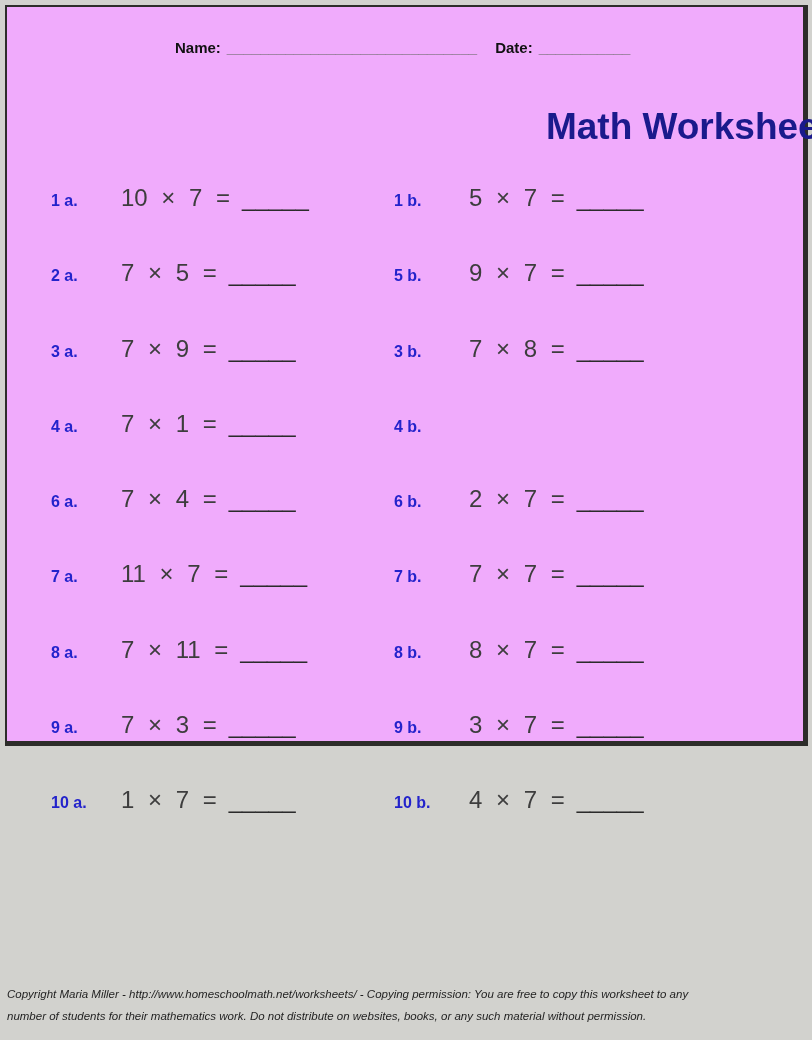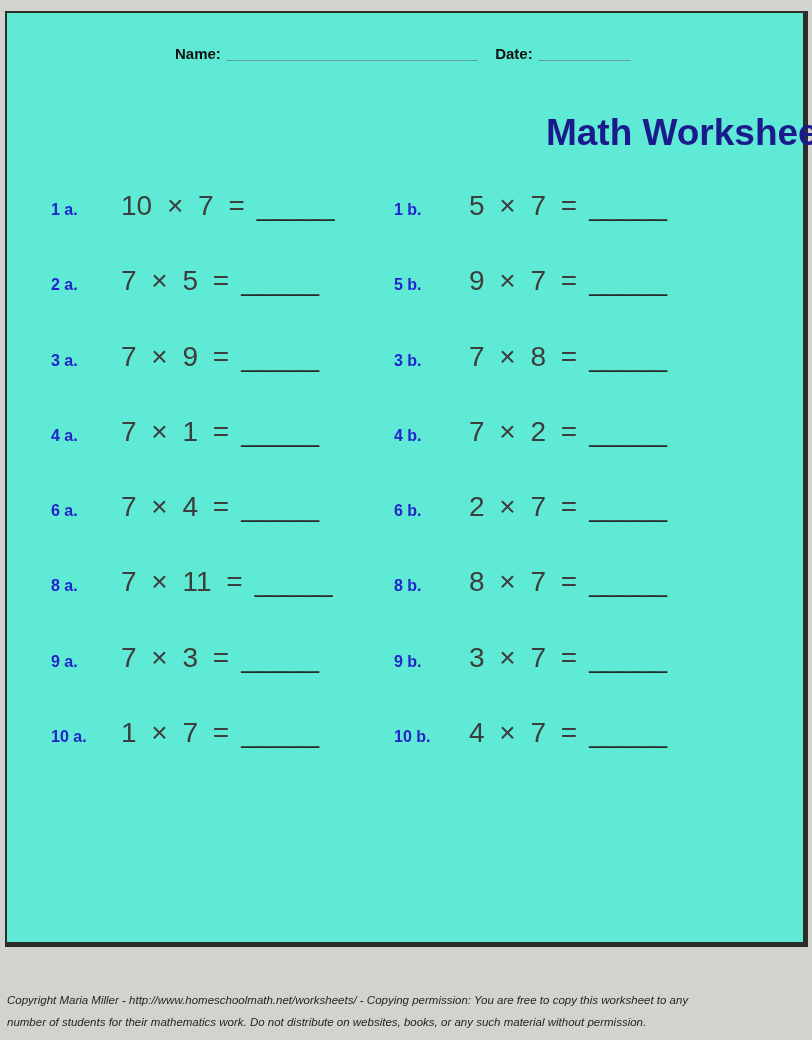--- a/index.html
+++ b/index.html
@@ -12,10 +12,10 @@
   }
   .page {
     position: absolute;
-    left: 5px; top: 11px;
-    width: 803px; height: 936px;
+    left: 5px; top: 5px;
+    width: 803px; height: 741px;
     box-sizing: border-box;
-    background: #5eead4;
+    background: #f0abfc;
     border: 2px solid #2d2d2a;
     border-right-width: 5px;
     border-bottom-width: 5px;

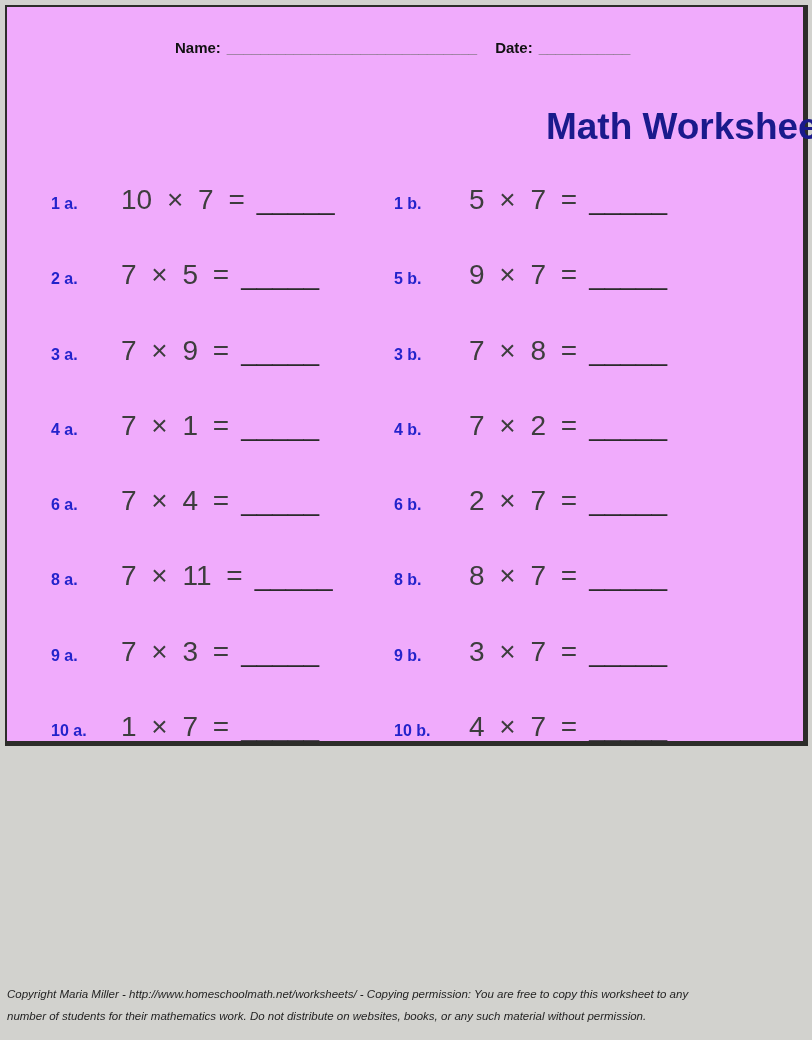--- a/index.html
+++ b/index.html
@@ -67,7 +67,7 @@
     white-space: nowrap;
   }
   .equation {
-    font-size: 28px;
+    font-size: 24px;
     color: #3d3d3d;
     word-spacing: 7px;
     white-space: nowrap;

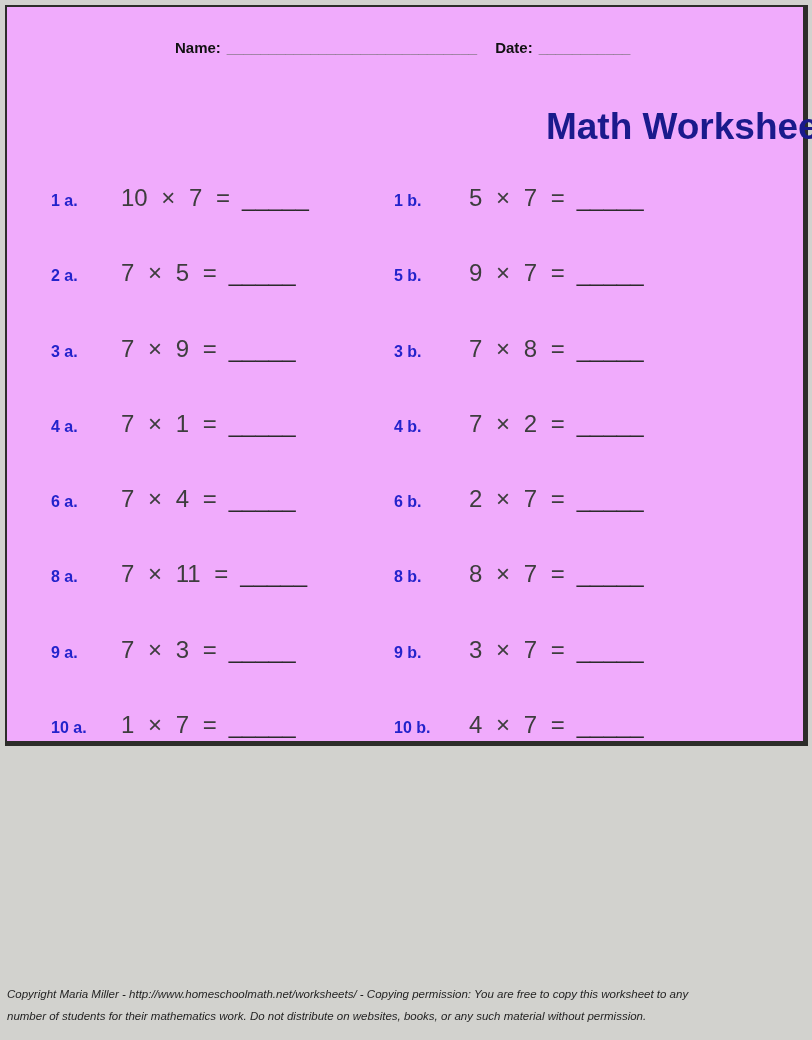--- a/index.html
+++ b/index.html
@@ -127,7 +127,6 @@
       <span class="problem-number">4 a.</span>
       <span class="equation"><span>7 × 1 =</span><span class="answer-blank">_____</span></span>
       <span class="problem-number">4 b.</span>
-      <span class="equation"><span>7 × 2 =</span><span class="answer-blank">_____</span></span>
     </div>
 
 

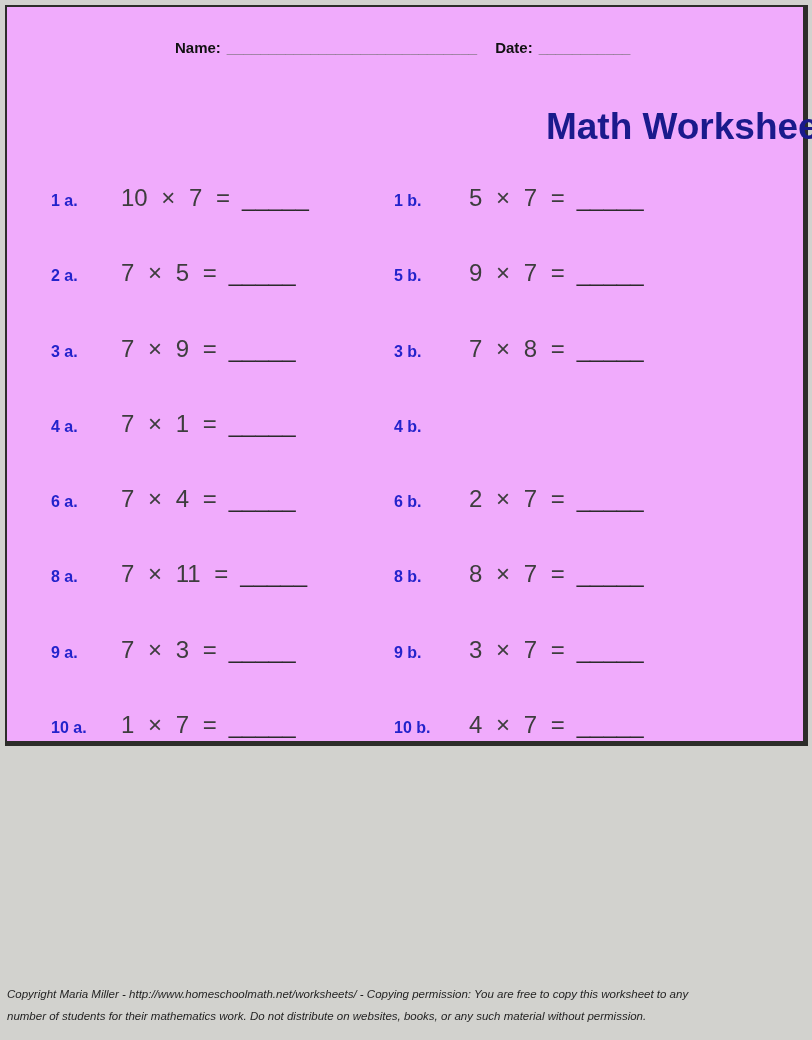--- a/index.html
+++ b/index.html
@@ -137,6 +137,12 @@
       <span class="equation"><span>2 × 7 =</span><span class="answer-blank">_____</span></span>
     </div>
 
+    <div class="problem-row">
+      <span class="problem-number">7 a.</span>
+      <span class="equation"><span>11 × 7 =</span><span class="answer-blank">_____</span></span>
+      <span class="problem-number">7 b.</span>
+      <span class="equation"><span>7 × 7 =</span><span class="answer-blank">_____</span></span>
+    </div>
 
     <div class="problem-row">
       <span class="problem-number">8 a.</span>

